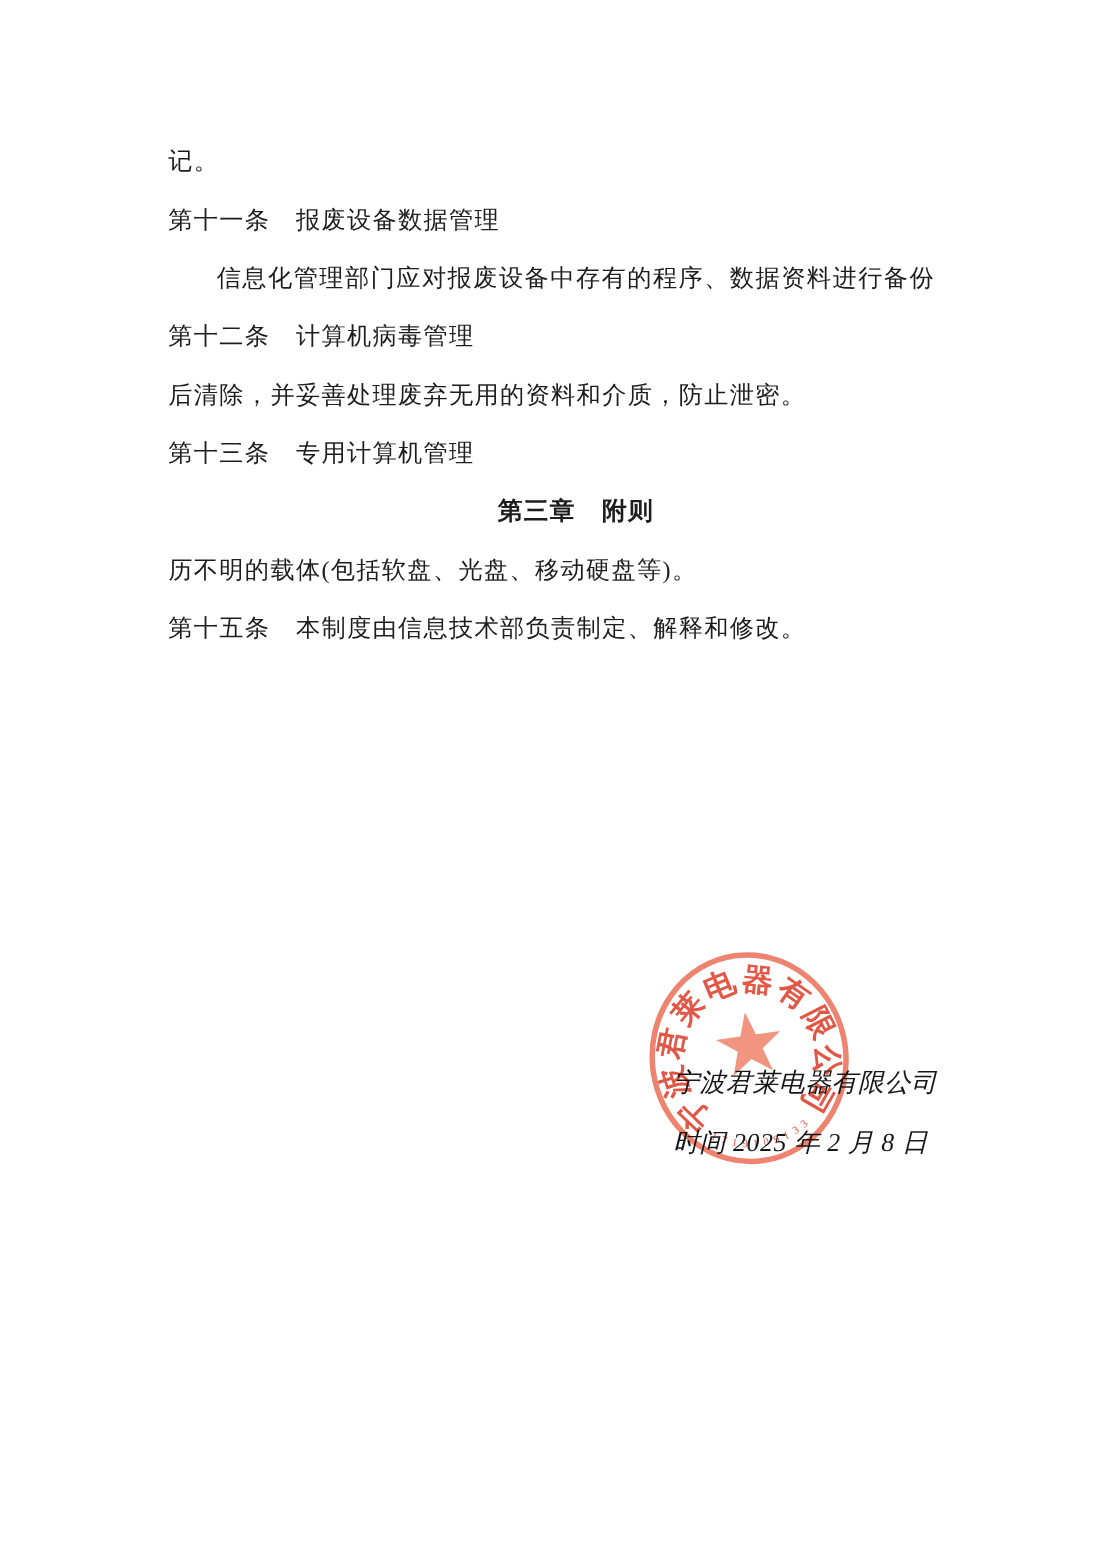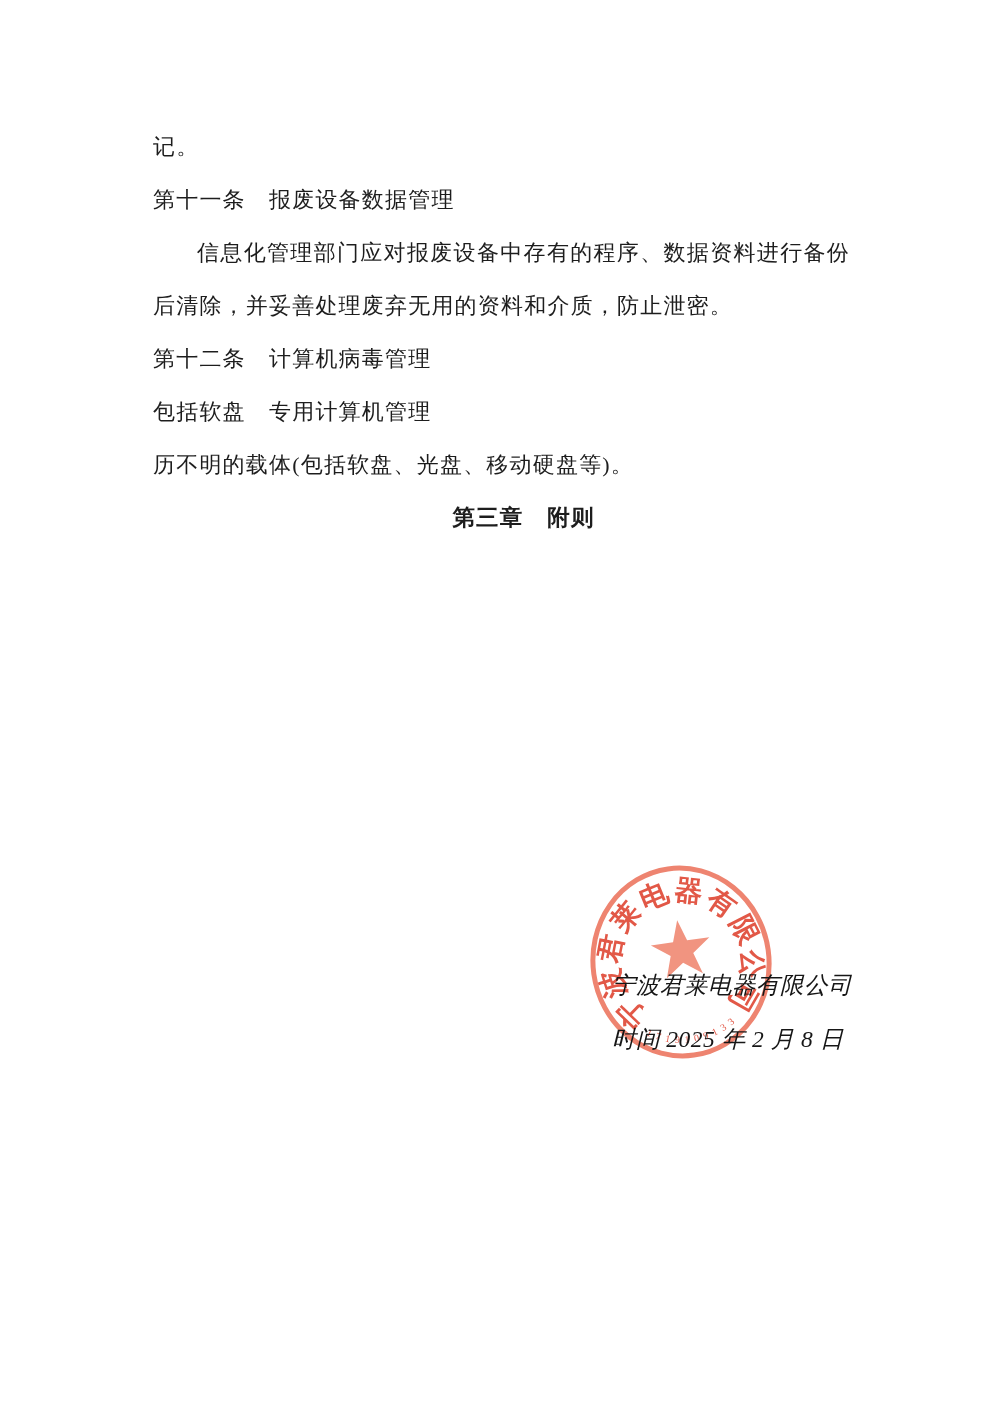--- a/index.html
+++ b/index.html
@@ -85,8 +85,8 @@
       <div class="line body">记。</div>
       <div class="line body">第十一条　报废设备数据管理</div>
       <div class="line indent-justify">信息化管理部门应对报废设备中存有的程序、数据资料进行备份</div>
+      <div class="line body">第十二条　计算机病毒管理</div>
       <div class="line body">后清除，并妥善处理废弃无用的资料和介质，防止泄密。</div>
-      <div class="line body">第十二条　计算机病毒管理</div>
       <div class="line body">包括软盘　专用计算机管理</div>
       <div class="line body">历不明的载体(包括软盘、光盘、移动硬盘等)。</div>
       <div class="line chapter">第三章　附则</div>

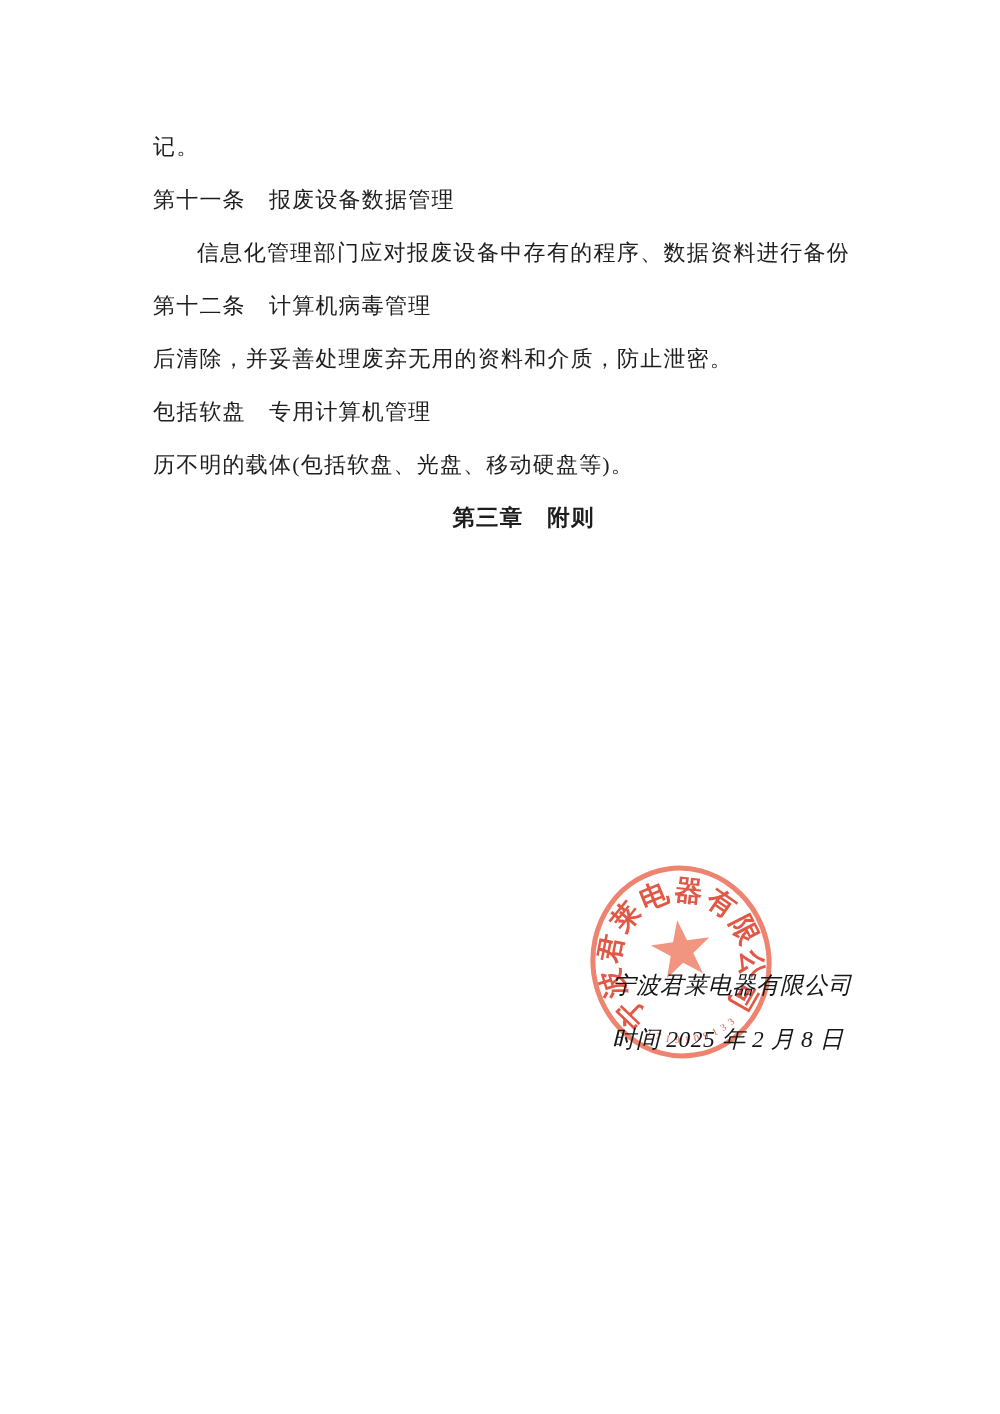--- a/index.html
+++ b/index.html
@@ -87,7 +87,7 @@
       <div class="line indent-justify">信息化管理部门应对报废设备中存有的程序、数据资料进行备份</div>
       <div class="line body">第十二条　计算机病毒管理</div>
       <div class="line body">后清除，并妥善处理废弃无用的资料和介质，防止泄密。</div>
-      <div class="line body">包括软盘　专用计算机管理</div>
+      <div class="line body">第十三条　专用计算机管理</div>
       <div class="line body">历不明的载体(包括软盘、光盘、移动硬盘等)。</div>
       <div class="line chapter">第三章　附则</div>
     </div>

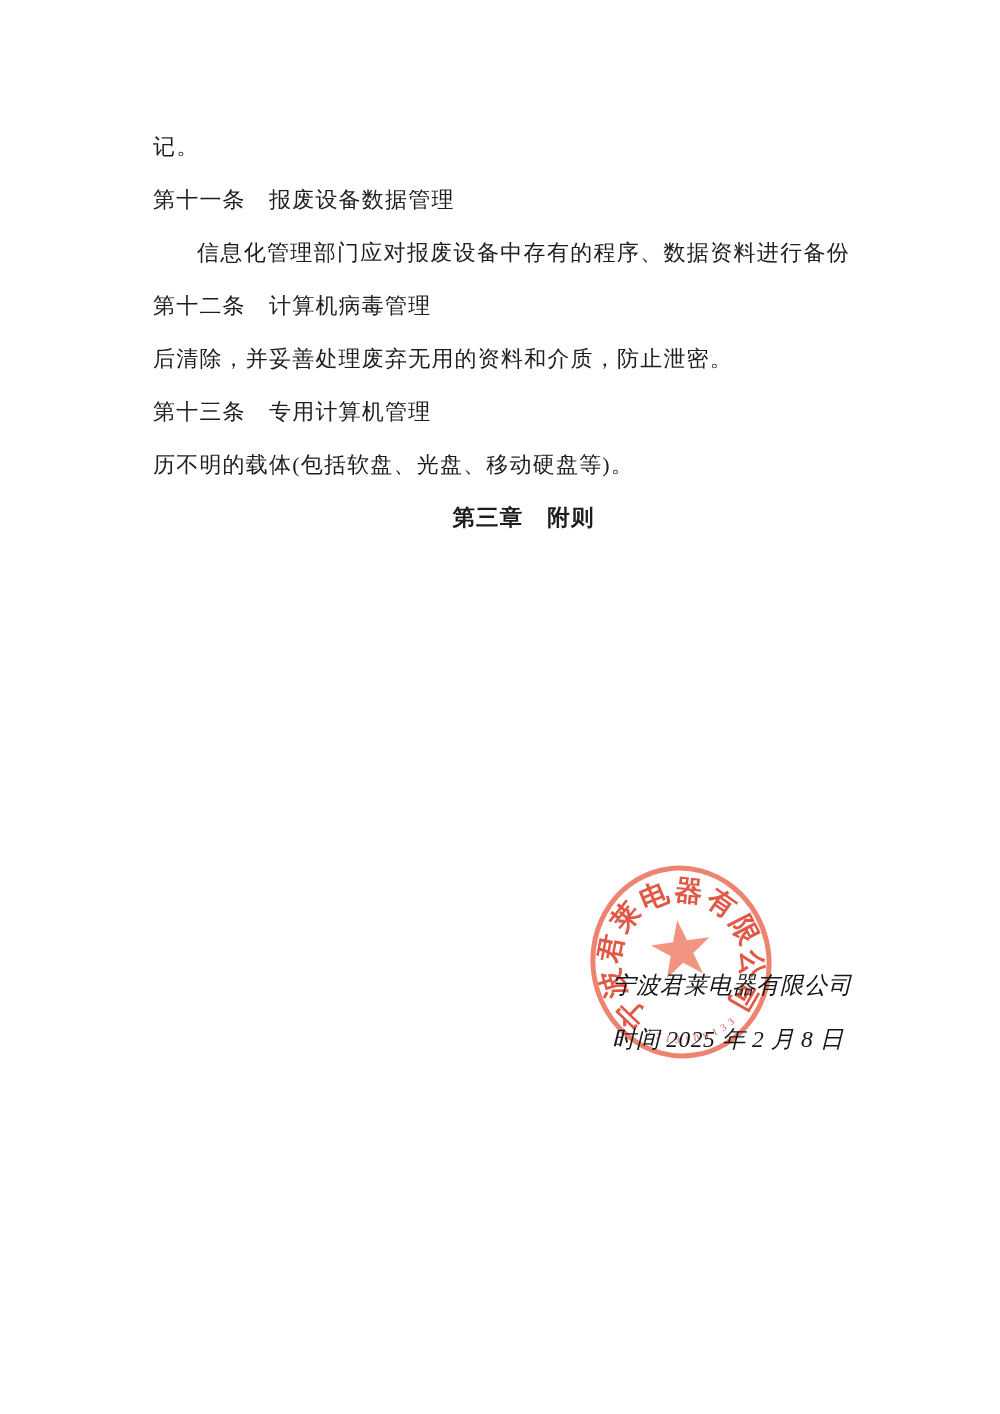--- a/index.html
+++ b/index.html
@@ -88,8 +88,8 @@
       <div class="line body">第十二条　计算机病毒管理</div>
       <div class="line body">后清除，并妥善处理废弃无用的资料和介质，防止泄密。</div>
       <div class="line body">第十三条　专用计算机管理</div>
+      <div class="line chapter">第三章　附则</div>
       <div class="line body">历不明的载体(包括软盘、光盘、移动硬盘等)。</div>
-      <div class="line chapter">第三章　附则</div>
     </div>
 
   <svg class="seal" viewBox="0 0 200 210" xmlns="http://www.w3.org/2000/svg">

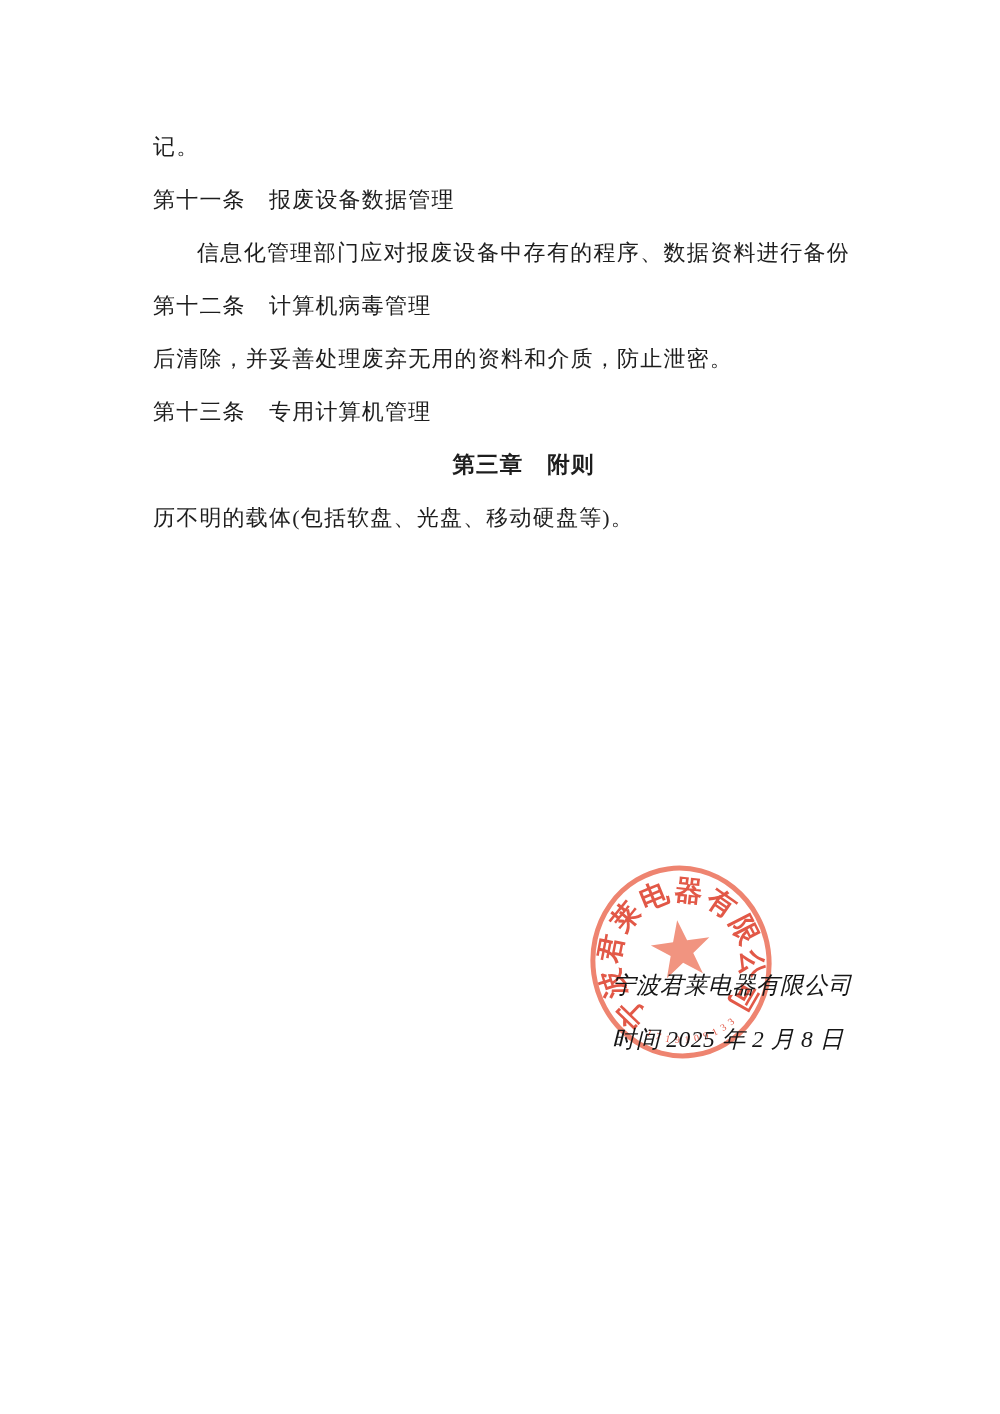--- a/index.html
+++ b/index.html
@@ -90,6 +90,7 @@
       <div class="line body">第十三条　专用计算机管理</div>
       <div class="line chapter">第三章　附则</div>
       <div class="line body">历不明的载体(包括软盘、光盘、移动硬盘等)。</div>
+      <div class="line body">第十五条　本制度由信息技术部负责制定、解释和修改。</div>
     </div>
 
   <svg class="seal" viewBox="0 0 200 210" xmlns="http://www.w3.org/2000/svg">

